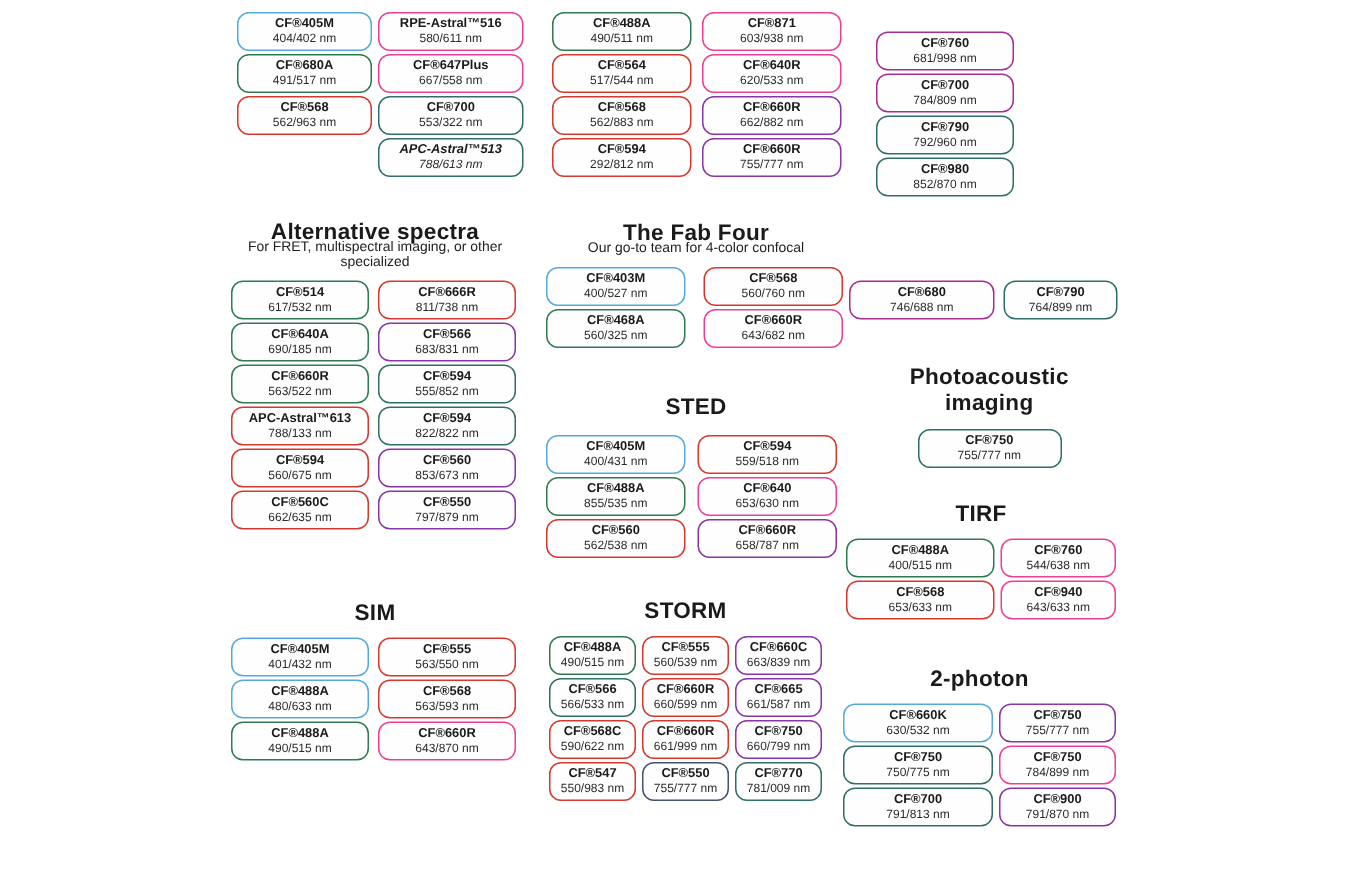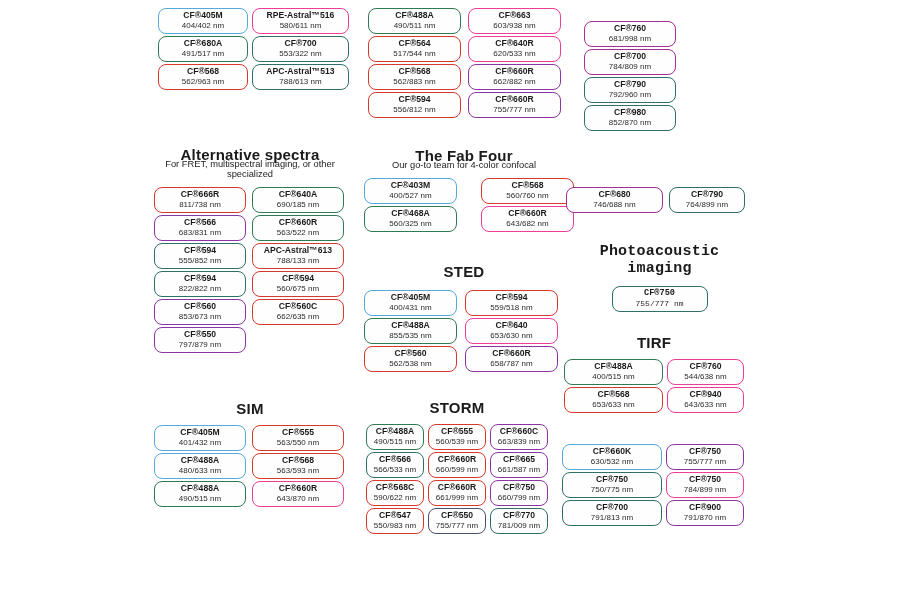--- a/index.html
+++ b/index.html
@@ -112,7 +112,7 @@
     </div>
   <div class="pillcol" id="g-top_c4">
       <div class="pill" style="border-color: rgb(238, 61, 150);">
-        <div class="nm">CF®663</div>
+        <div class="nm">CF®871</div>
         <div class="val">603/938 nm</div>
       </div>
       <div class="pill" style="border-color: rgb(238, 61, 150);">

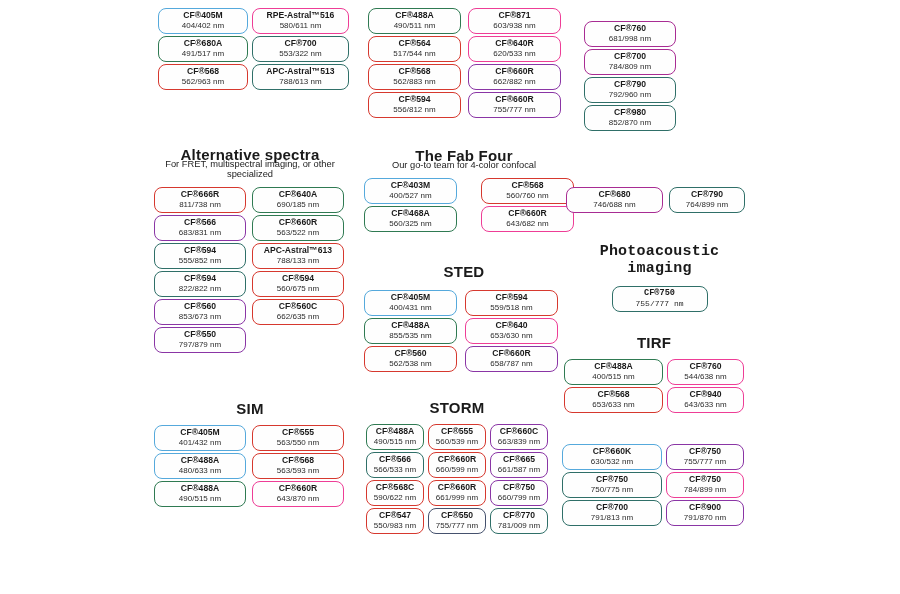--- a/index.html
+++ b/index.html
@@ -83,6 +83,10 @@
         <div class="nm">RPE-Astral™516</div>
         <div class="val">580/611 nm</div>
       </div>
+      <div class="pill" style="border-color: rgb(238, 61, 150);">
+        <div class="nm">CF®647Plus</div>
+        <div class="val">667/558 nm</div>
+      </div>
       <div class="pill" style="border-color: rgb(47, 111, 104);">
         <div class="nm">CF®700</div>
         <div class="val">553/322 nm</div>

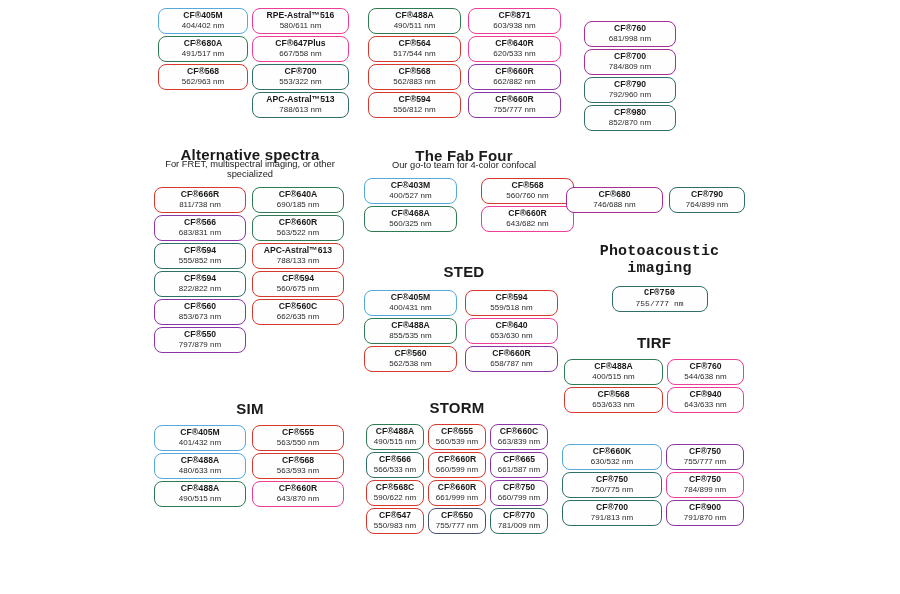--- a/index.html
+++ b/index.html
@@ -91,7 +91,7 @@
         <div class="nm">CF®700</div>
         <div class="val">553/322 nm</div>
       </div>
-      <div class="pill" style="border-color: rgb(47, 111, 104);">
+      <div class="pill" style="border-color: rgb(47, 111, 104); font-style: italic;">
         <div class="nm">APC-Astral™513</div>
         <div class="val">788/613 nm</div>
       </div>

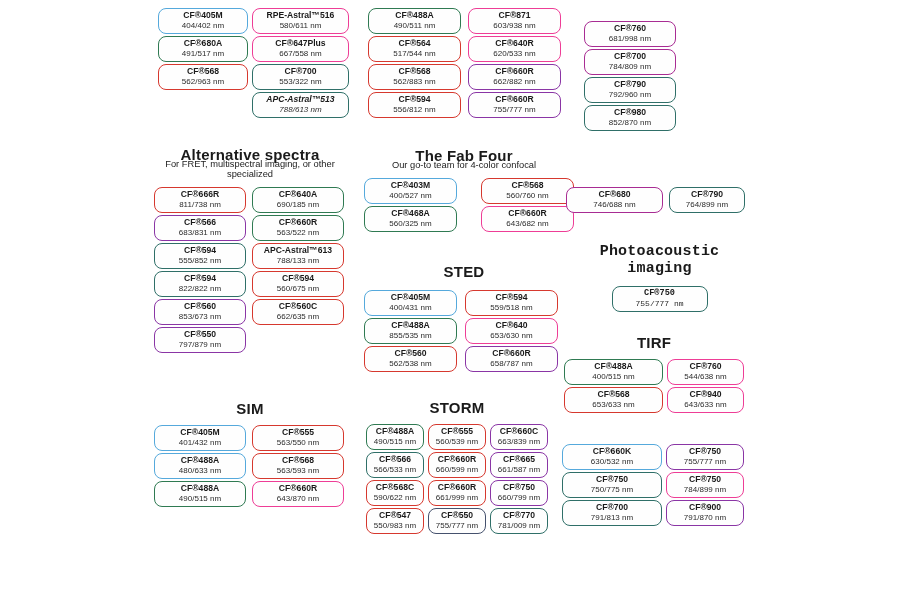--- a/index.html
+++ b/index.html
@@ -111,7 +111,7 @@
       </div>
       <div class="pill" style="border-color: rgb(214, 56, 46);">
         <div class="nm">CF®594</div>
-        <div class="val">556/812 nm</div>
+        <div class="val">292/812 nm</div>
       </div>
     </div>
   <div class="pillcol" id="g-top_c4">

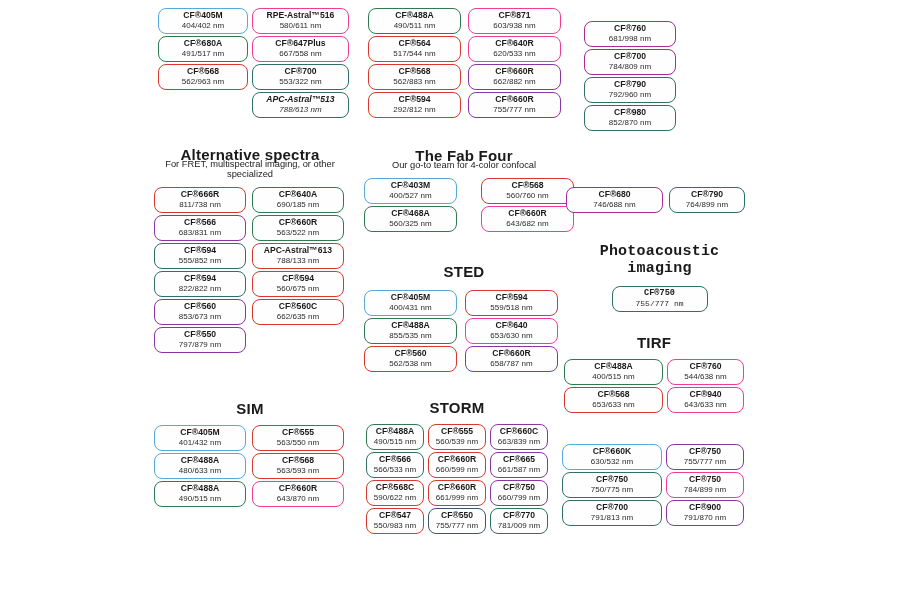--- a/index.html
+++ b/index.html
@@ -33,7 +33,7 @@
 
   #s-fab{left:364px;top:147px;width:200px;}
   #s-fab h2{margin-bottom:2px;}
-  #s-fab .pillgrid{grid-template-columns:93px 93px;gap:2px 24px;}
+  #s-fab .pillgrid{grid-template-columns:93px 93px;gap:2px 12px;}
 
   #s-sted{left:364px;top:263px;width:200px;}
   #s-sted h2{margin-bottom:10px;}

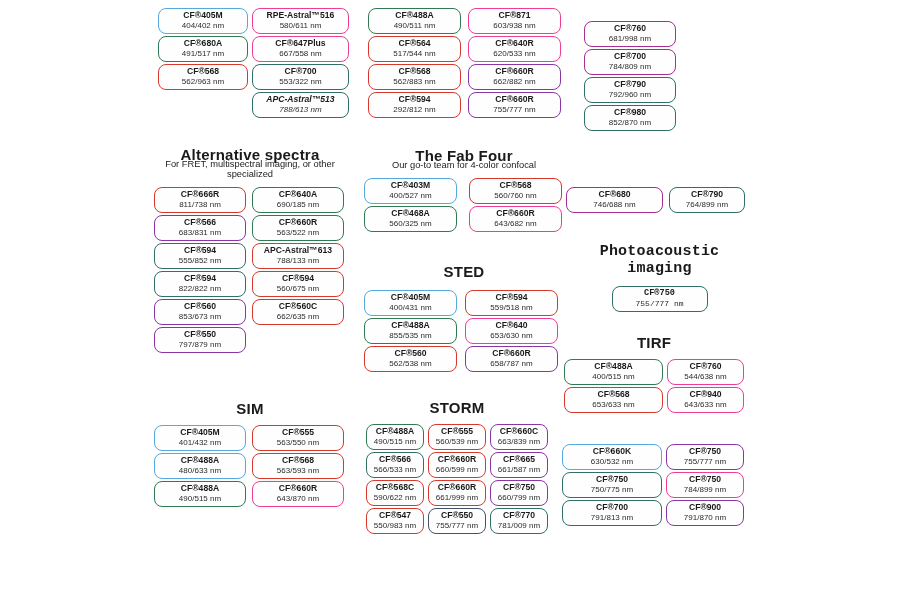--- a/index.html
+++ b/index.html
@@ -155,6 +155,10 @@
     <h2>Alternative spectra</h2>
     <p class="sub">For FRET, multispectral imaging, or other specialized</p>
     <div class="pillgrid">
+        <div class="pill" style="border-color: rgb(47, 122, 82);">
+          <div class="nm">CF®514</div>
+          <div class="val">617/532 nm</div>
+        </div>
         <div class="pill" style="border-color: rgb(214, 56, 46);">
           <div class="nm">CF®666R</div>
           <div class="val">811/738 nm</div>

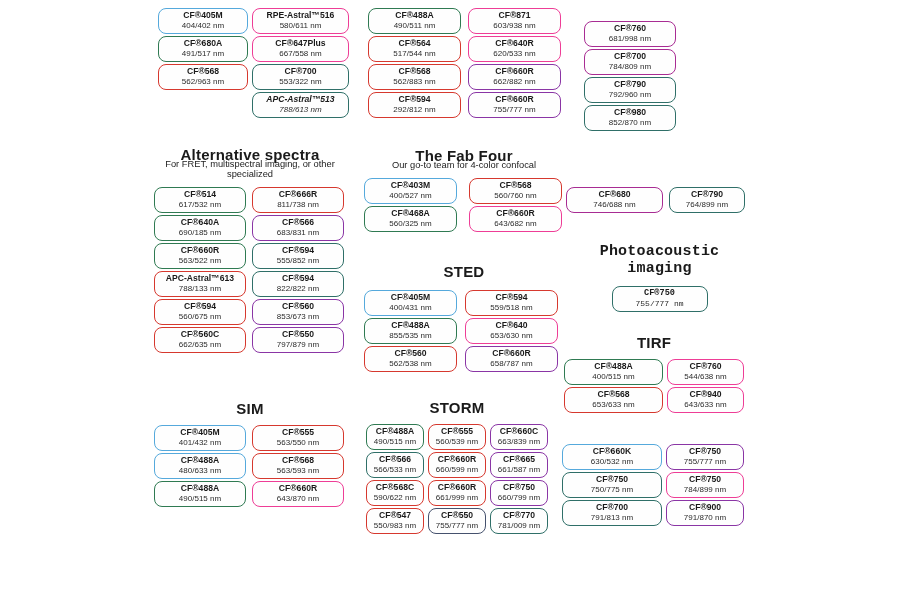--- a/index.html
+++ b/index.html
@@ -43,7 +43,7 @@
   #g-mid .pill:nth-child(1){width:97px;}
   #g-mid .pill:nth-child(2){width:76px;}
 
-  #s-photo{left:592px;top:243px;width:135px;font-family:Liberation Mono, monospace;}
+  #s-photo{left:592px;top:243px;width:135px;}
   #s-photo h2{line-height:1.15;margin-bottom:8px;}
   #s-photo .pillgrid{grid-template-columns:96px;justify-content:center;}
 

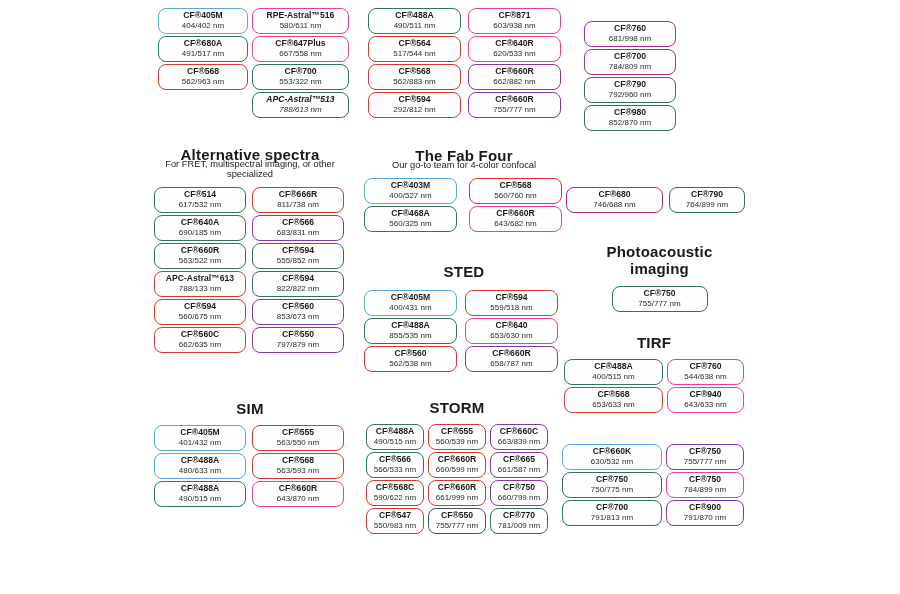--- a/index.html
+++ b/index.html
@@ -387,6 +387,7 @@
   </section>
 
   <section class="sec" id="s-photon2">
+    <h2>2-photon</h2>
     <div class="pillgrid">
         <div class="pill" style="border-color: rgb(85, 169, 220);">
           <div class="nm">CF®660K</div>

